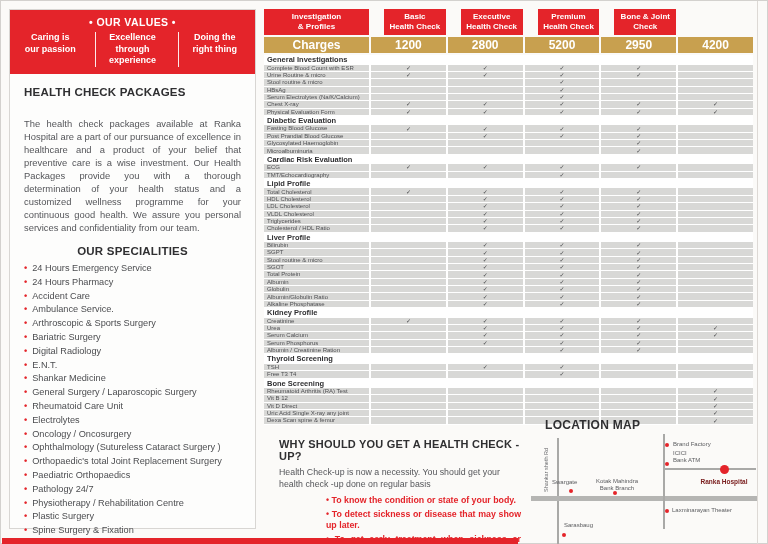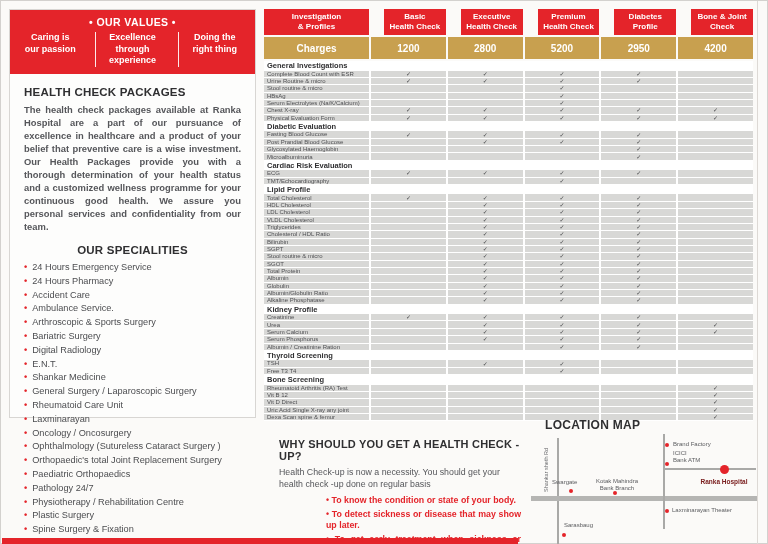--- a/index.html
+++ b/index.html
@@ -16,7 +16,7 @@
   .pre{white-space:pre-line;}
 
   
-  .left-panel{position:absolute;left:8px;top:8px;width:247px;height:409px;background:#fdfdfc;border:1px solid #d8d6d3;}
+  .left-panel{position:absolute;left:8px;top:8px;width:247px;height:520px;background:#fdfdfc;border:1px solid #d8d6d3;}
   .values{background:var(--red);color:#fff;padding:6px 4px 7px;}
   .values-title{text-align:center;font-weight:bold;font-size:10.5px;letter-spacing:.4px;}
   .values-cols{display:flex;margin-top:4px;}

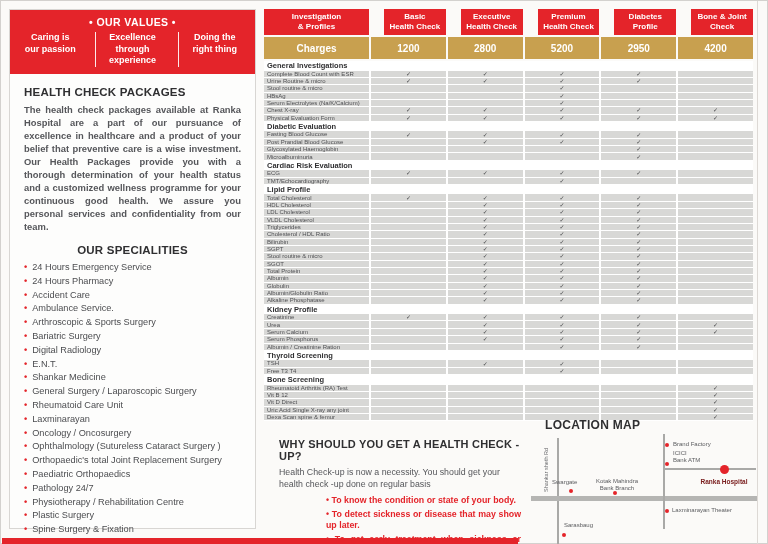--- a/index.html
+++ b/index.html
@@ -190,8 +190,6 @@
 Health Check</div>
       <div class="hcell pre">Premium
 Health Check</div>
-      <div class="hcell pre">Diabetes
-Profile</div>
       <div class="hcell pre">Bone &amp; Joint
 Check</div>
     </div>

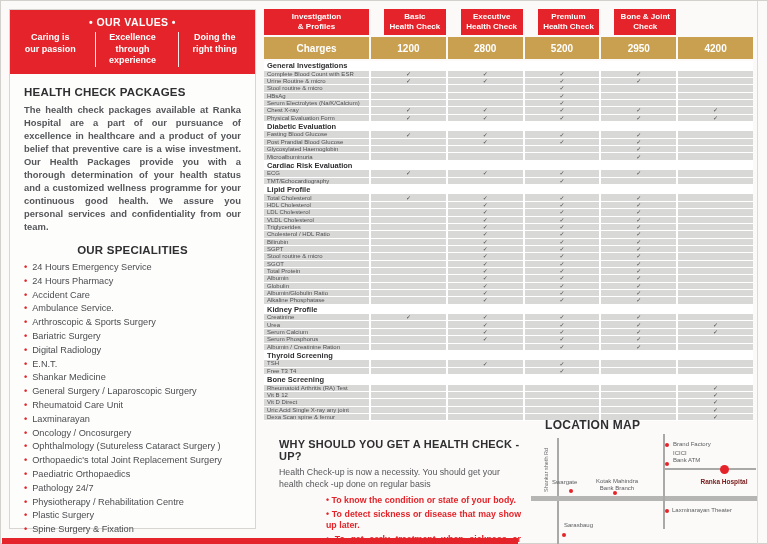--- a/index.html
+++ b/index.html
@@ -38,7 +38,7 @@
   .hcell{background:var(--red);color:#fff;font-weight:bold;font-size:8px;line-height:1.25;height:26px;
          display:flex;align-items:center;justify-content:center;text-align:center;}
   .charges-row{display:grid;grid-template-columns:105px 1fr 1fr 1fr 1fr 1fr;gap:2px;margin-top:2px;}
-  .ccell{background:var(--gold);color:#fff;font-weight:bold;font-size:10px;height:22px;
+  .ccell{background:var(--gold);color:#fff;font-weight:bold;font-size:12px;height:16px;
          display:flex;align-items:center;justify-content:center;}
   .tbody{margin-top:2px;}
   .sec-row{height:9.5px;}

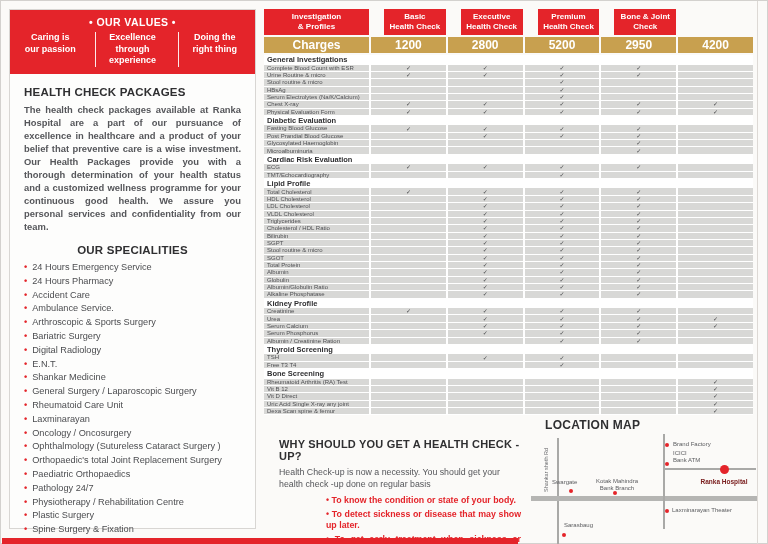--- a/index.html
+++ b/index.html
@@ -24,7 +24,7 @@
   .values-col + .values-col{border-left:1.5px solid rgba(255,255,255,.9);margin-left:9px;}
   .lp-content{padding:12px 14px 0 14px;}
   .lp-h{font-size:11.5px;font-weight:bold;color:var(--ink);letter-spacing:.2px;}
-  .lp-para{margin-top:5px;font-size:9.4px;line-height:13px;color:var(--body);text-align:justify;font-weight:bold;}
+  .lp-para{margin-top:19px;font-size:9.4px;line-height:13px;color:var(--body);text-align:justify;}
   .spec-h{margin-top:11px;text-align:center;}
   .spec-list{list-style:none;margin-top:7px;}
   .spec-list li{font-size:9.2px;color:#4c4d50;margin-bottom:4.4px;display:flex;line-height:9.4px;}

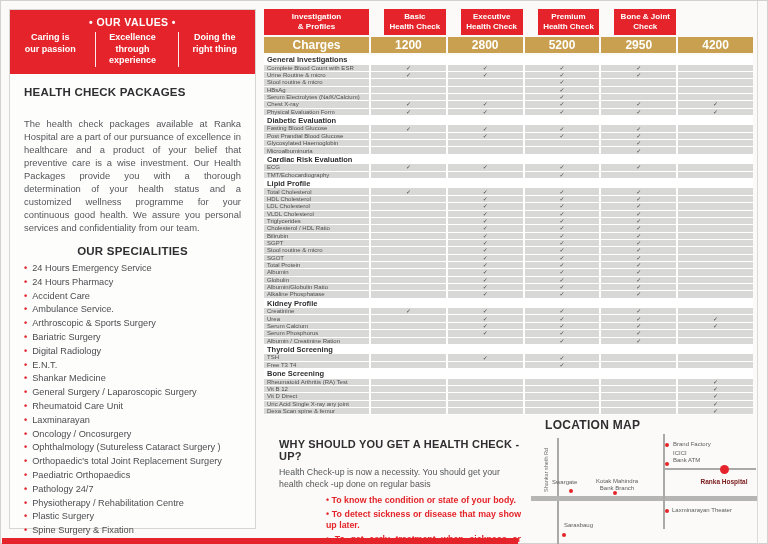--- a/index.html
+++ b/index.html
@@ -494,6 +494,14 @@
           </div>
           <div class="cell check"></div>
         </div>
+        <div class="sec-row grid6">
+          <div class="cell sec-label">Liver Profile</div>
+          <div class="cell"></div>
+          <div class="cell"></div>
+          <div class="cell"></div>
+          <div class="cell"></div>
+          <div class="cell"></div>
+        </div>
         <div class="data-row grid6">
           <div class="cell label">Bilirubin</div>
           <div class="cell check"></div>

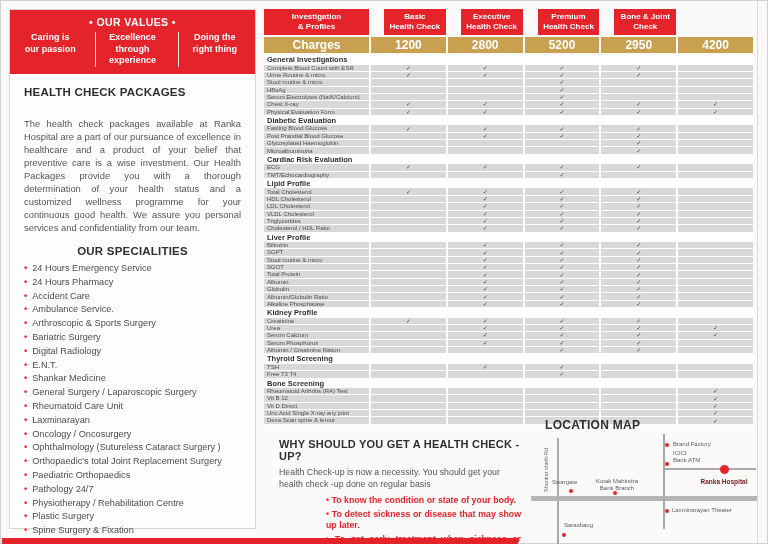--- a/index.html
+++ b/index.html
@@ -137,7 +137,7 @@
           </li>
           <li>
             <span class="rdot">•</span>
-            <span>Laxminarayan</span>
+            <span>Electrolytes</span>
           </li>
           <li>
             <span class="rdot">•</span>

